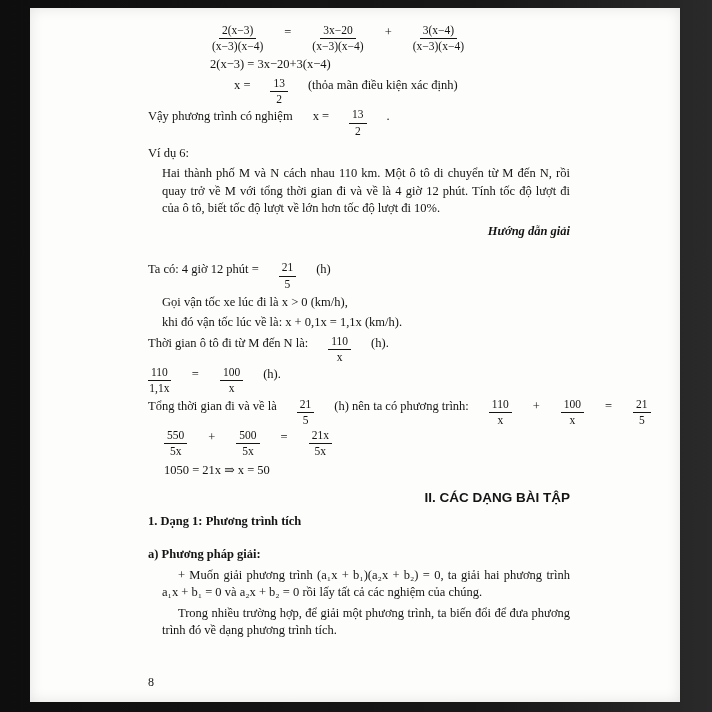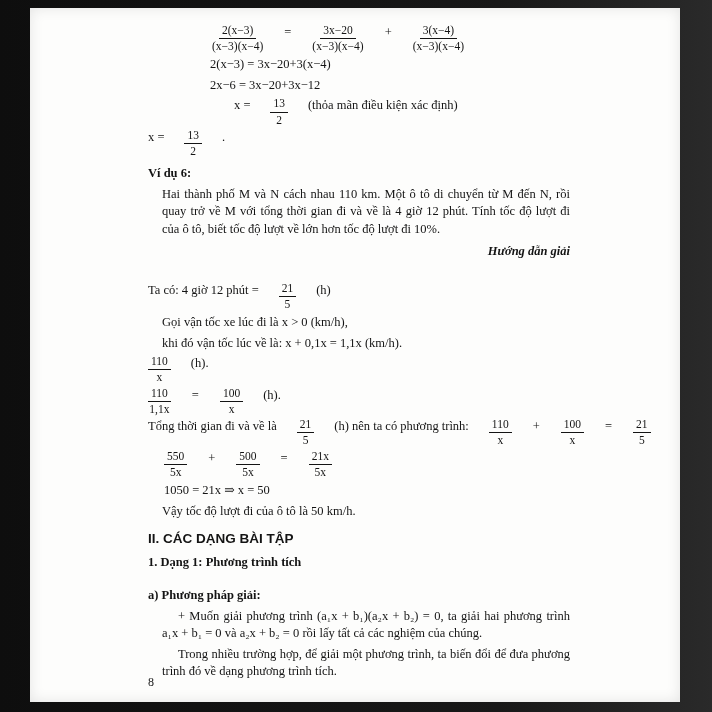--- a/index.html
+++ b/index.html
@@ -90,7 +90,6 @@
       </div>
 
       <p class="m-b">2(x−3) = 3x−20+3(x−4)</p>
-      <p class="m-b">2x−6 = 3x−20+3x−12</p>
 
       <div class="fline m-d">
         <span>x =</span>

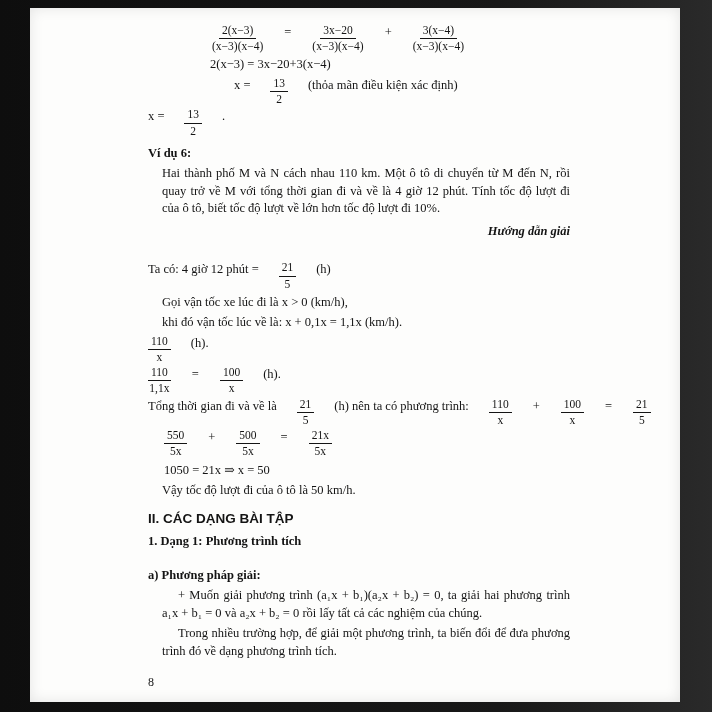--- a/index.html
+++ b/index.html
@@ -101,6 +101,7 @@
       </div>
 
       <div class="fline ind">
+        <span>Vậy phương trình có nghiệm</span>
         <span>x =</span>
         <span class="frac">
           <span class="num">13</span>

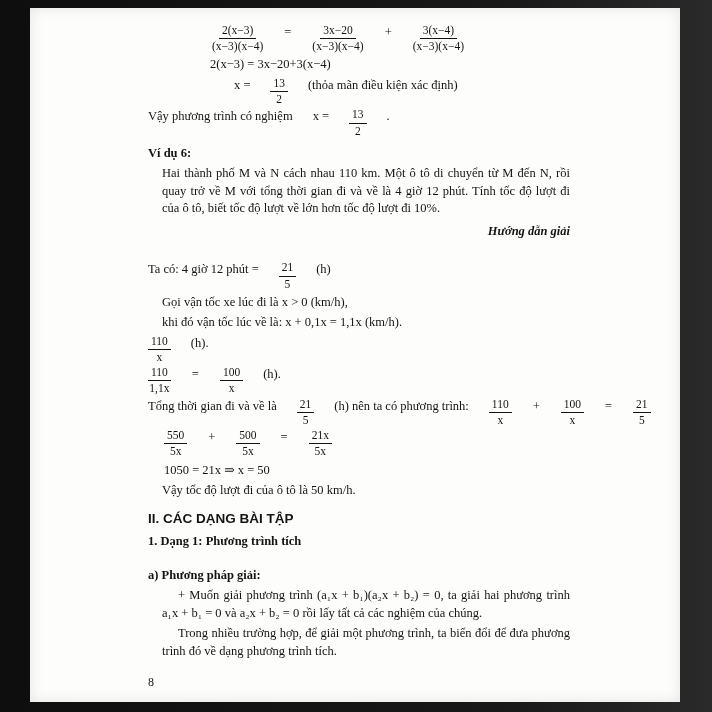--- a/index.html
+++ b/index.html
@@ -33,7 +33,7 @@
   .ind  { margin-left: 14px; }
   .firstline { margin-left: 14px; text-indent: 16px; }
   .guide { text-align: right; font-weight: bold; font-style: italic; margin: 5px 0 21px; }
-  .vd-label { font-weight: bold; margin: 7px 0 1px; }
+  .vd-label { font-weight: normal; margin: 7px 0 1px; }
   .sec-head {
     font-family: "Liberation Sans", "DejaVu Sans", sans-serif;
     font-weight: bold; font-size: 13.5px;

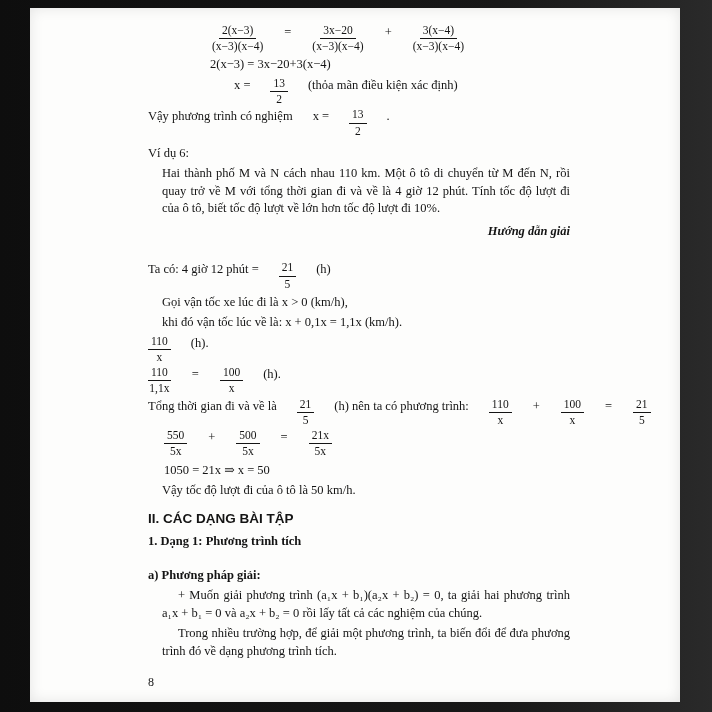--- a/index.html
+++ b/index.html
@@ -127,6 +127,7 @@
       <p class="ind">khi đó vận tốc lúc về là: x + 0,1x = 1,1x (km/h).</p>
 
       <div class="fline ind">
+        <span>Thời gian ô tô đi từ M đến N là:</span>
         <span class="frac">
           <span class="num">110</span>
           <span class="den">x</span>

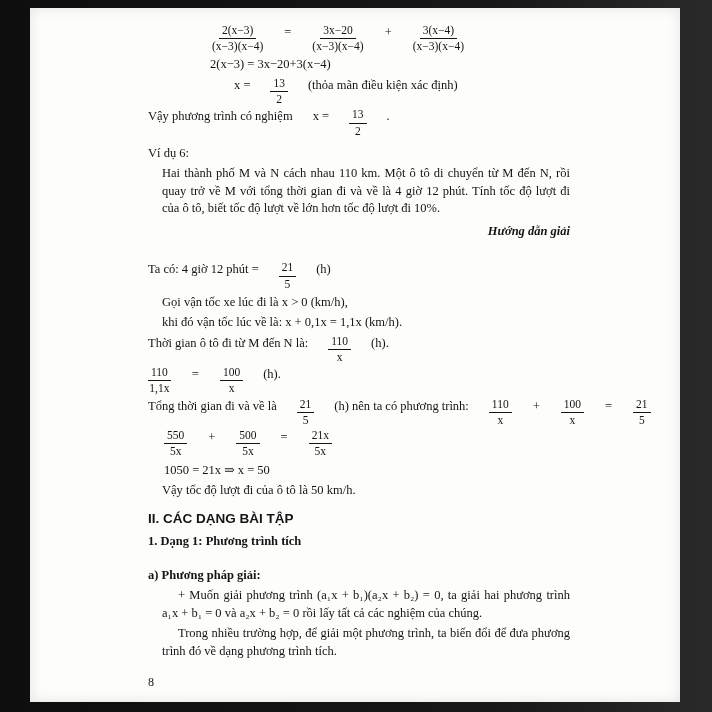--- a/index.html
+++ b/index.html
@@ -189,7 +189,6 @@
       </div>
 
       <p class="m-e">1050 = 21x ⇒ x = 50</p>
-      <p class="ind">Vậy tốc độ lượt đi của ô tô là 50 km/h.</p>
 
       <p class="sec-head">II. CÁC DẠNG BÀI TẬP</p>
       <p class="dang-head">1. Dạng 1: Phương trình tích</p>

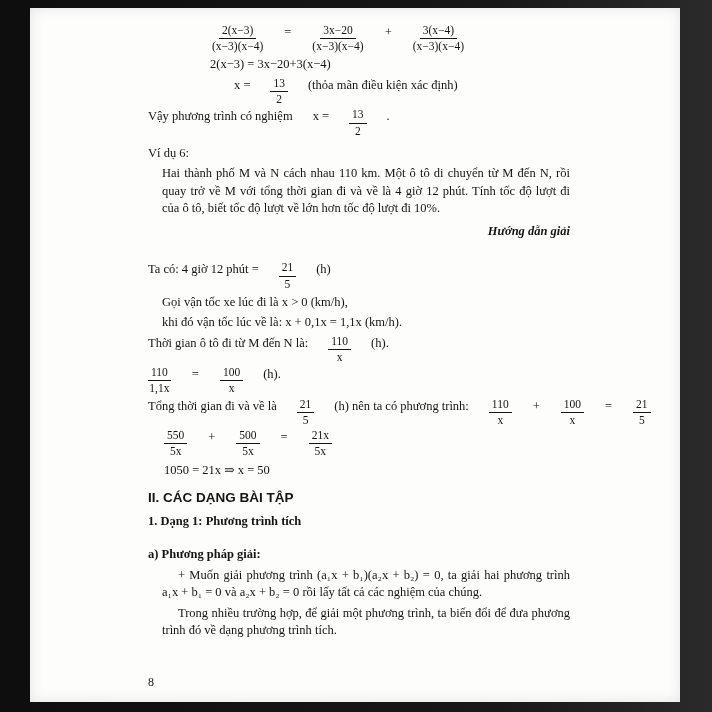--- a/index.html
+++ b/index.html
@@ -38,6 +38,7 @@
     font-family: "Liberation Sans", "DejaVu Sans", sans-serif;
     font-weight: bold; font-size: 13.5px;
     margin: 10px 0 5px;
+    text-align: right;
   }
   .dang-head { font-weight: bold; margin: 4px 0 16px; }
   .method-head { font-weight: bold; margin: 3px 0 2px; }

